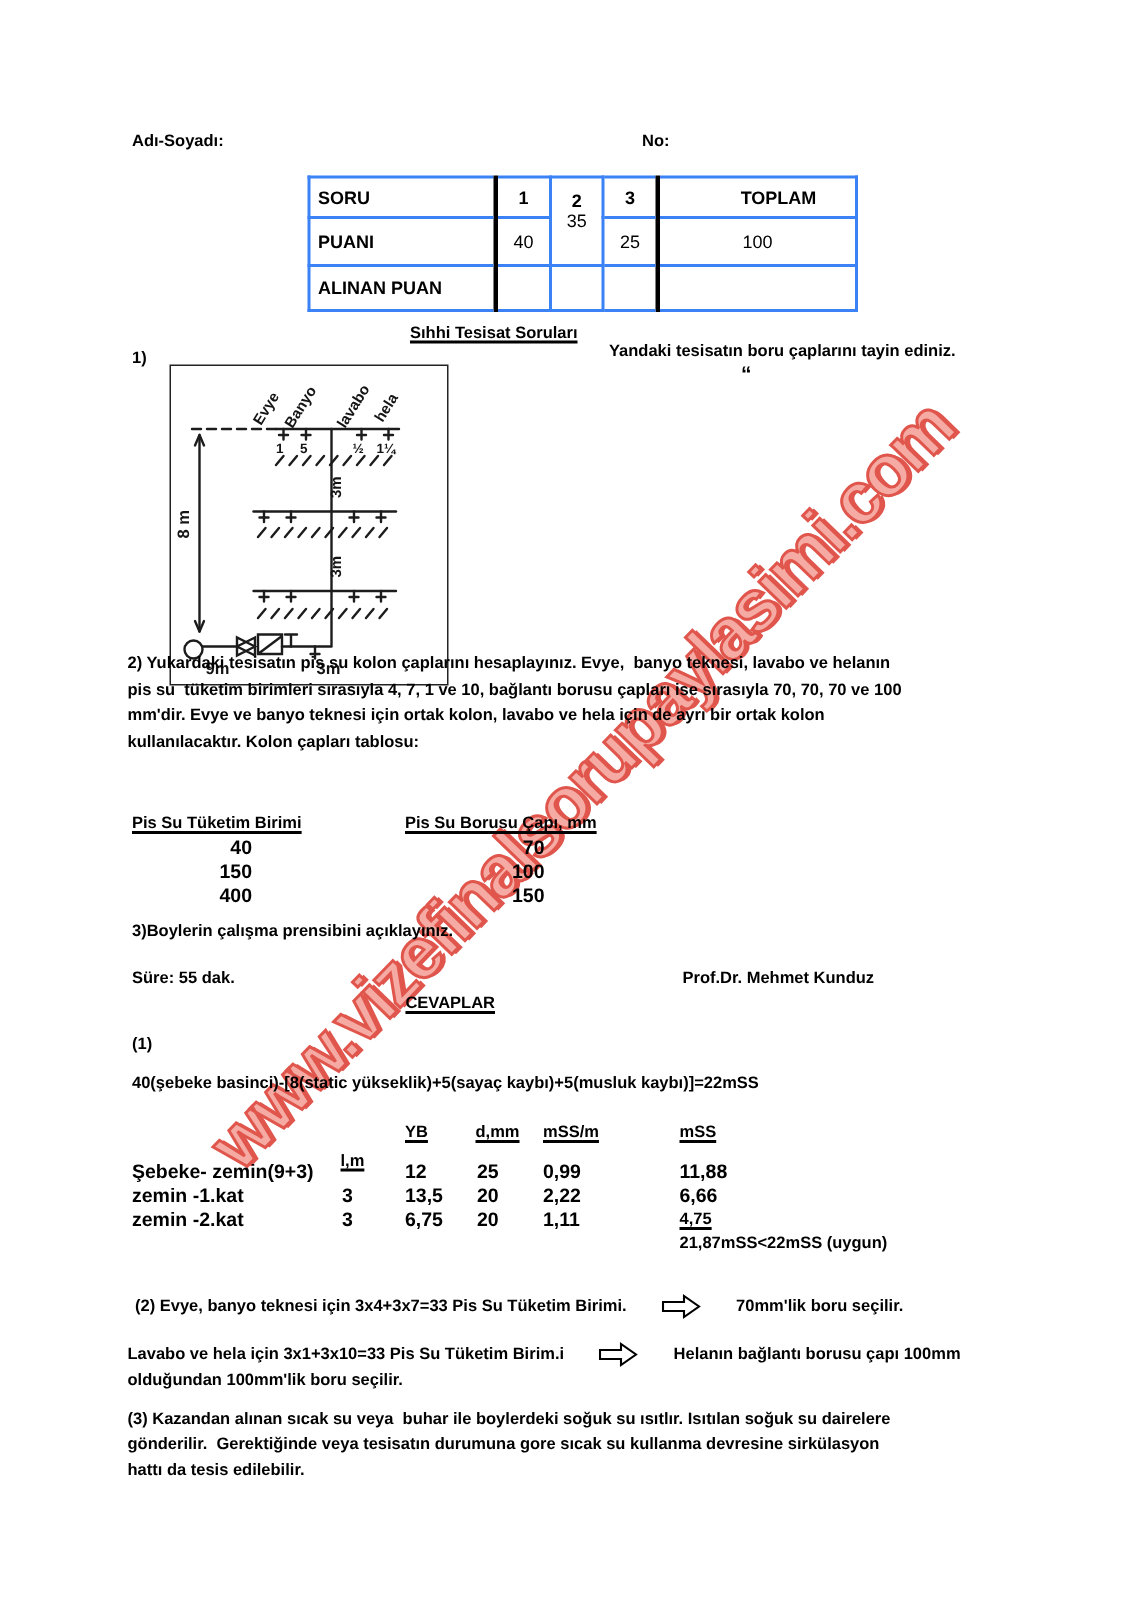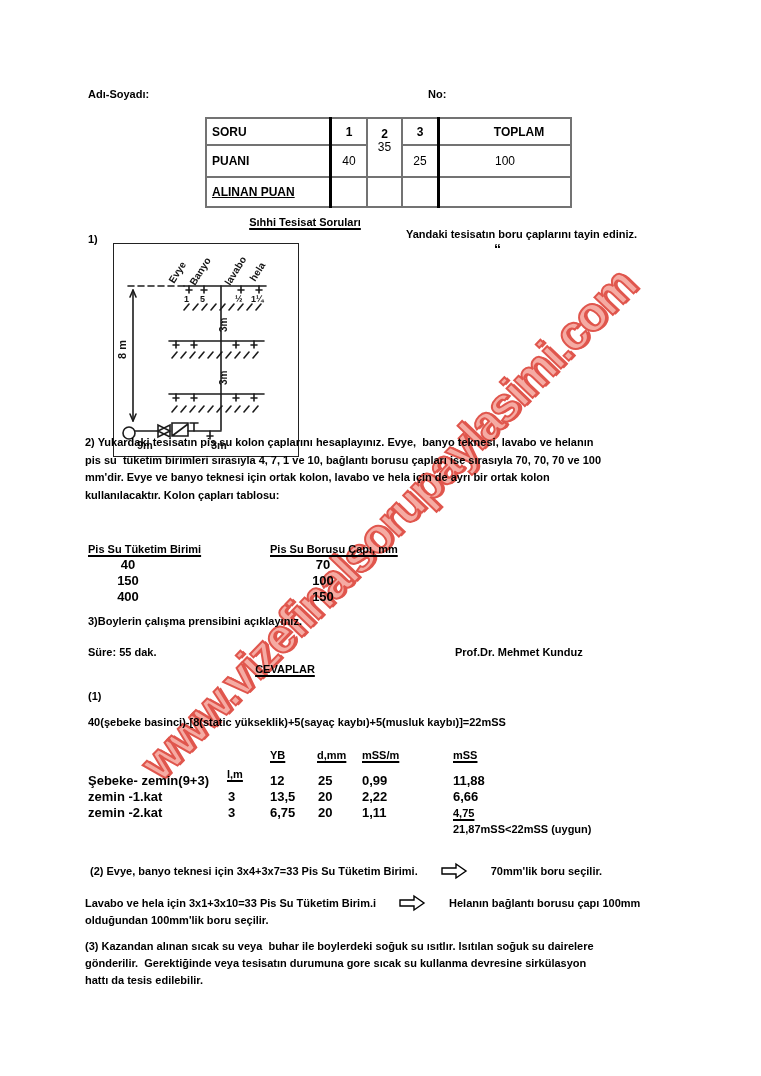--- a/index.html
+++ b/index.html
@@ -17,7 +17,7 @@
   
   table.score{border-collapse:collapse;}
   table.score td{
-    border:2px solid #737373;font-size:12px;font-weight:bold;
+    border:2px solid #3b82f6;font-size:12px;font-weight:bold;
     padding:0 5px;vertical-align:middle;background:#fff;
   }
   table.score td.num{text-align:center;padding:0;}

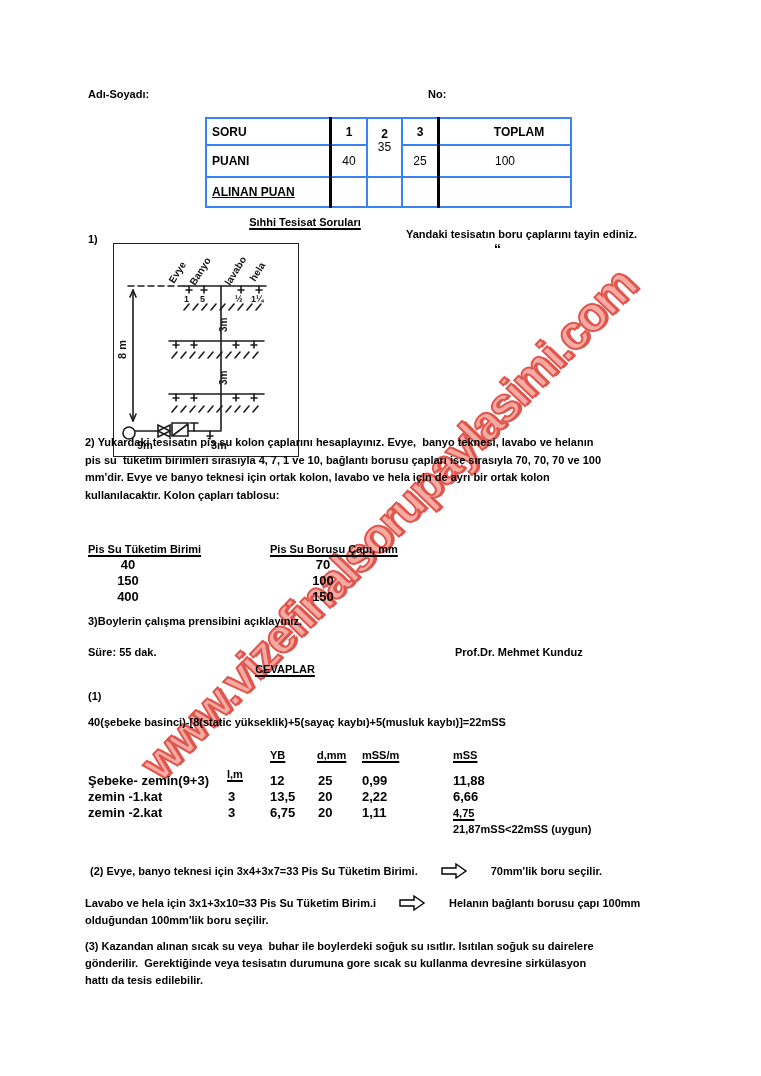--- a/index.html
+++ b/index.html
@@ -72,7 +72,7 @@
         <td class="num thickL" style="font-weight:normal;">100</td>
       </tr>
       <tr>
-        <td style="height:28px;text-decoration:underline;">ALINAN PUAN</td>
+        <td style="height:28px;">ALINAN PUAN</td>
         <td class="thickL"></td>
         <td></td>
         <td></td>

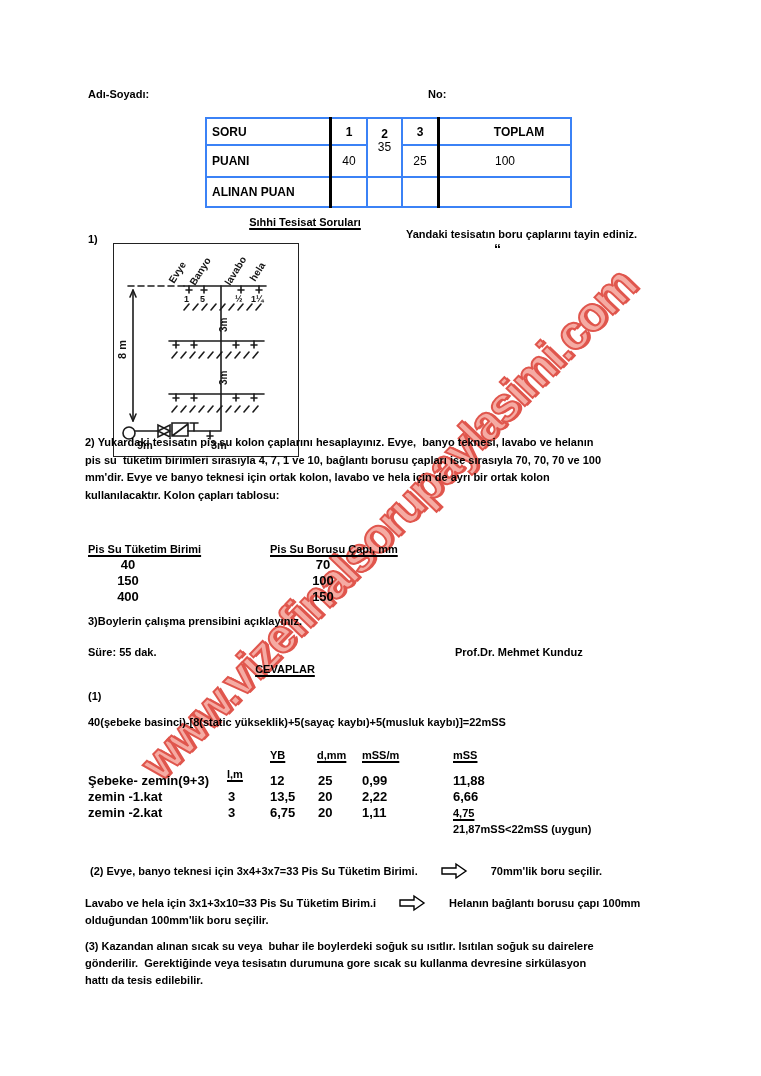--- a/index.html
+++ b/index.html
@@ -13,7 +13,7 @@
   .pre{white-space:pre-wrap;}
   .nowrap{white-space:nowrap;}
   .und{text-decoration:underline;text-underline-offset:2px;text-decoration-thickness:1.5px;}
-  .ctr{text-align:center;}
+  .ctr{text-align:right;}
   
   table.score{border-collapse:collapse;}
   table.score td{

